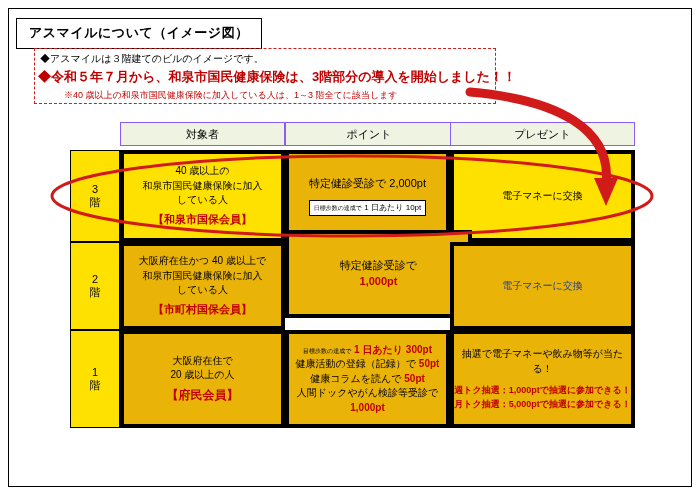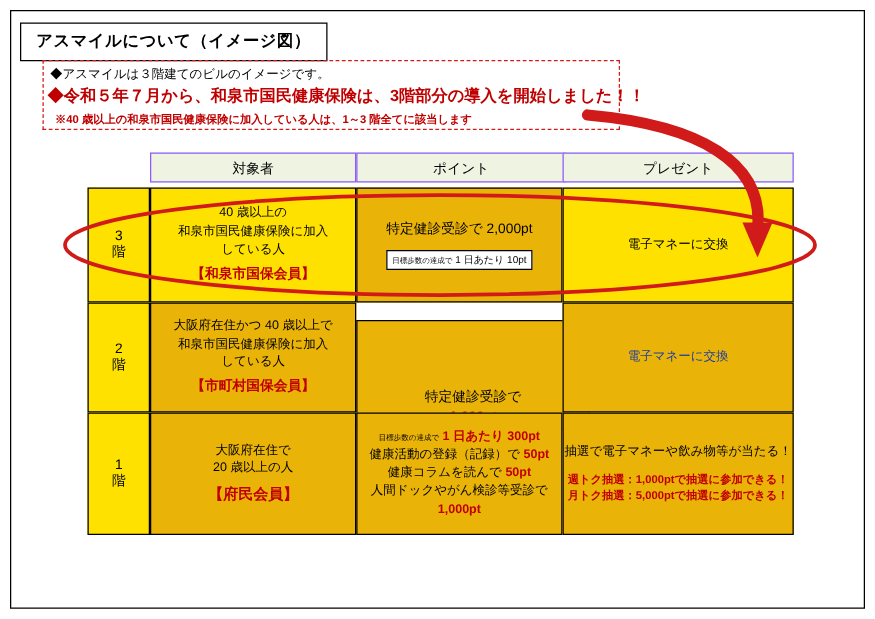--- a/index.html
+++ b/index.html
@@ -69,10 +69,10 @@
   }
   .notice-line3 {
     position: absolute;
-    left: 44px;
+    left: 64px;
     top: 89px;
     font-size: 9px;
-    font-weight: bold;
+    font-weight: normal;
     color: #c00000;
     white-space: nowrap;
     text-align: center;

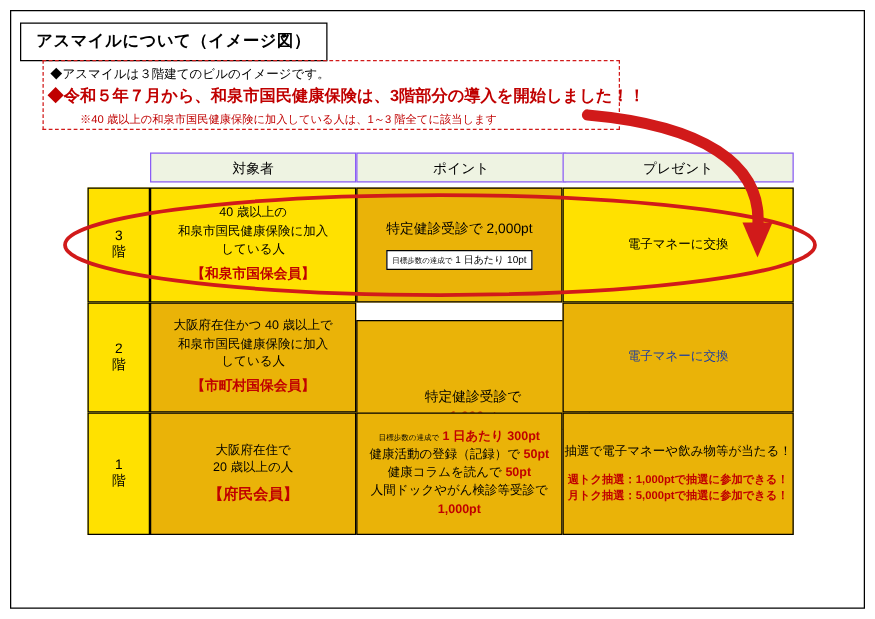--- a/index.html
+++ b/index.html
@@ -119,7 +119,7 @@
   .cell {
     position: absolute;
     box-sizing: border-box;
-    border: 1px solid #000000;
+    border: 4px solid #000000;
     display: flex;
     flex-direction: column;
     align-items: center;

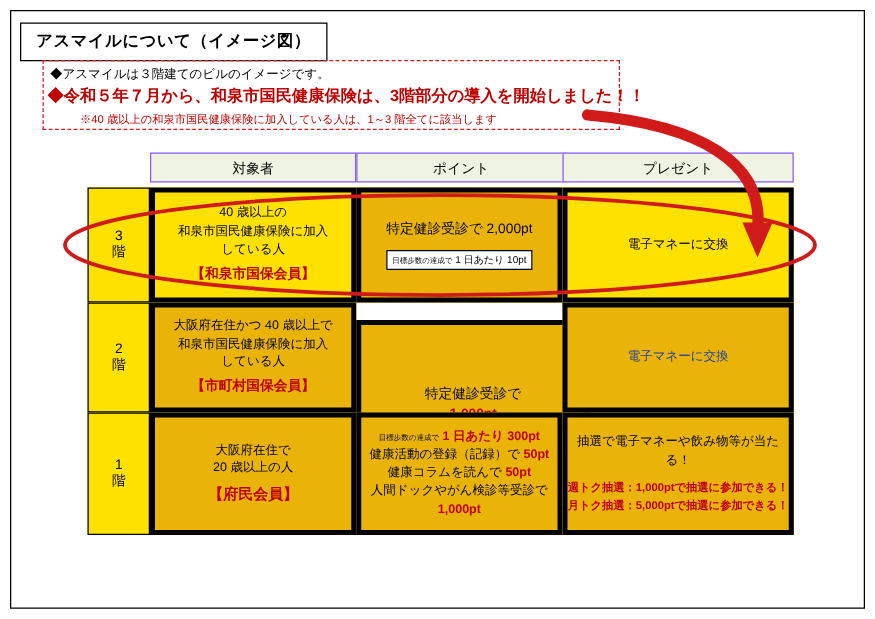--- a/index.html
+++ b/index.html
@@ -137,7 +137,7 @@
   #c3-gift   { left: 450px; top: 150px; width: 185px; height: 92px; font-size: 10px; }
   
   #c2-target { left: 120px; top: 242px; width: 165px; height: 88px; font-size: 10px; }
-  #c2-point  { left: 285px; top: 256px; width: 187px; height: 88px; font-size: 11px; justify-content: flex-end; }
+  #c2-point  { left: 285px; top: 230px; width: 187px; height: 88px; font-size: 11px; }
   #c2-gift   { left: 450px; top: 242px; width: 185px; height: 88px; font-size: 10px; }
   
   #c1-target { left: 120px; top: 330px; width: 165px; height: 98px; font-size: 10px; }

